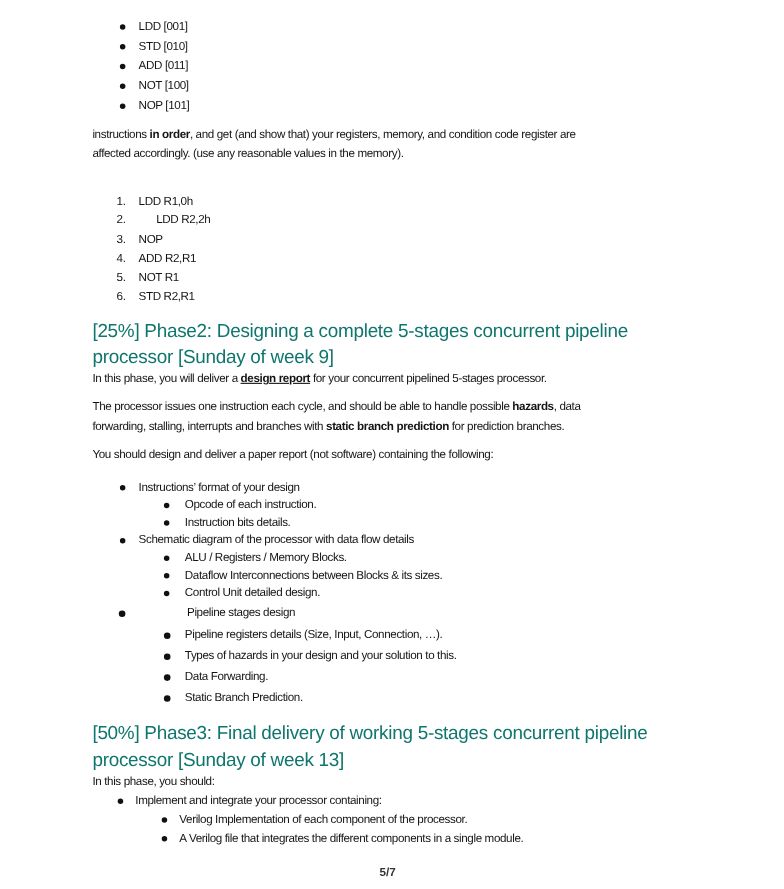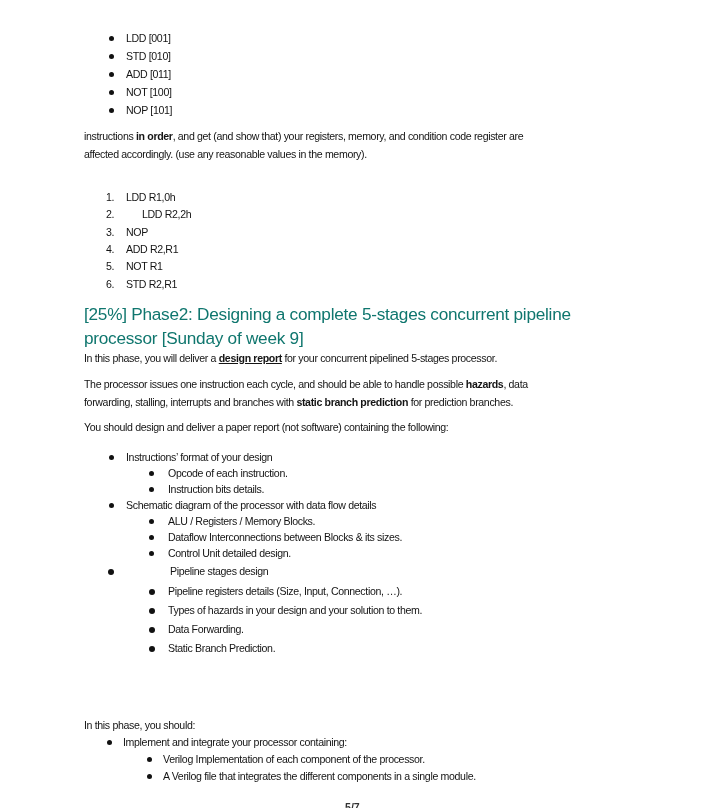--- a/index.html
+++ b/index.html
@@ -17,7 +17,7 @@
     }
     .page {
       position: absolute;
-      left: 0; top: 14px;
+      left: 0; top: 0;
       width: 713px; height: 661px;
     }
     .abs { position: absolute; white-space: nowrap; }

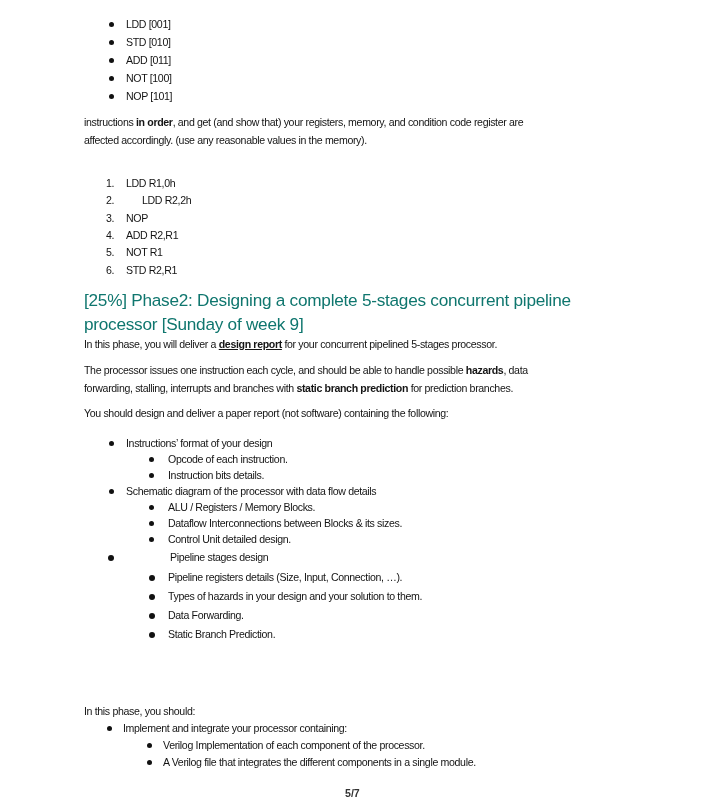--- a/index.html
+++ b/index.html
@@ -152,7 +152,7 @@
     <span class="bullet" style="left:149px; top:575px; width:6px; height:6px;"></span>
     <span class="abs txt" style="left:168px; top:571px;">Pipeline registers details (Size, Input, Connection, …).</span>
     <span class="bullet" style="left:149px; top:594px; width:6px; height:6px;"></span>
-    <span class="abs txt" style="left:168px; top:590px;">Types of hazards in your design and your solution to them.</span>
+    <span class="abs txt" style="left:168px; top:590px;">Types of hazards in your design and your solution to this.</span>
     <span class="bullet" style="left:149px; top:613px; width:6px; height:6px;"></span>
     <span class="abs txt" style="left:168px; top:609px;">Data Forwarding.</span>
     <span class="bullet" style="left:149px; top:632px; width:6px; height:6px;"></span>

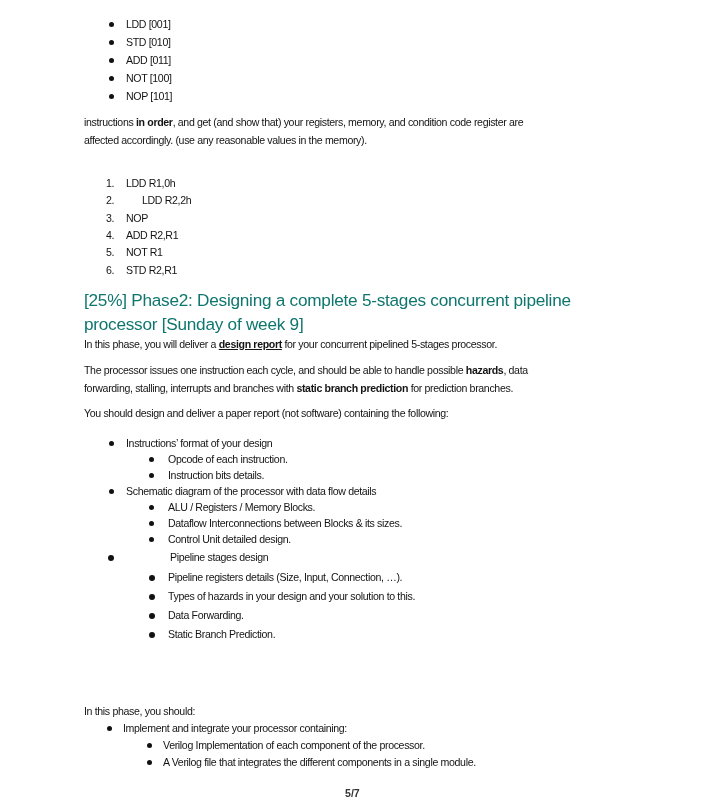--- a/index.html
+++ b/index.html
@@ -159,6 +159,10 @@
     <span class="abs txt" style="left:168px; top:628px;">Static Branch Prediction.</span>
   </div>
 
+  <div class="abs heading" style="left:84px; top:654px;">
+    <div>[50%] Phase3: Final delivery of working 5-stages concurrent pipeline</div>
+    <div>processor [Sunday of week 13]</div>
+  </div>
 
   <div class="abs txt" style="left:84px; top:705px;">In this phase, you should:</div>
 

